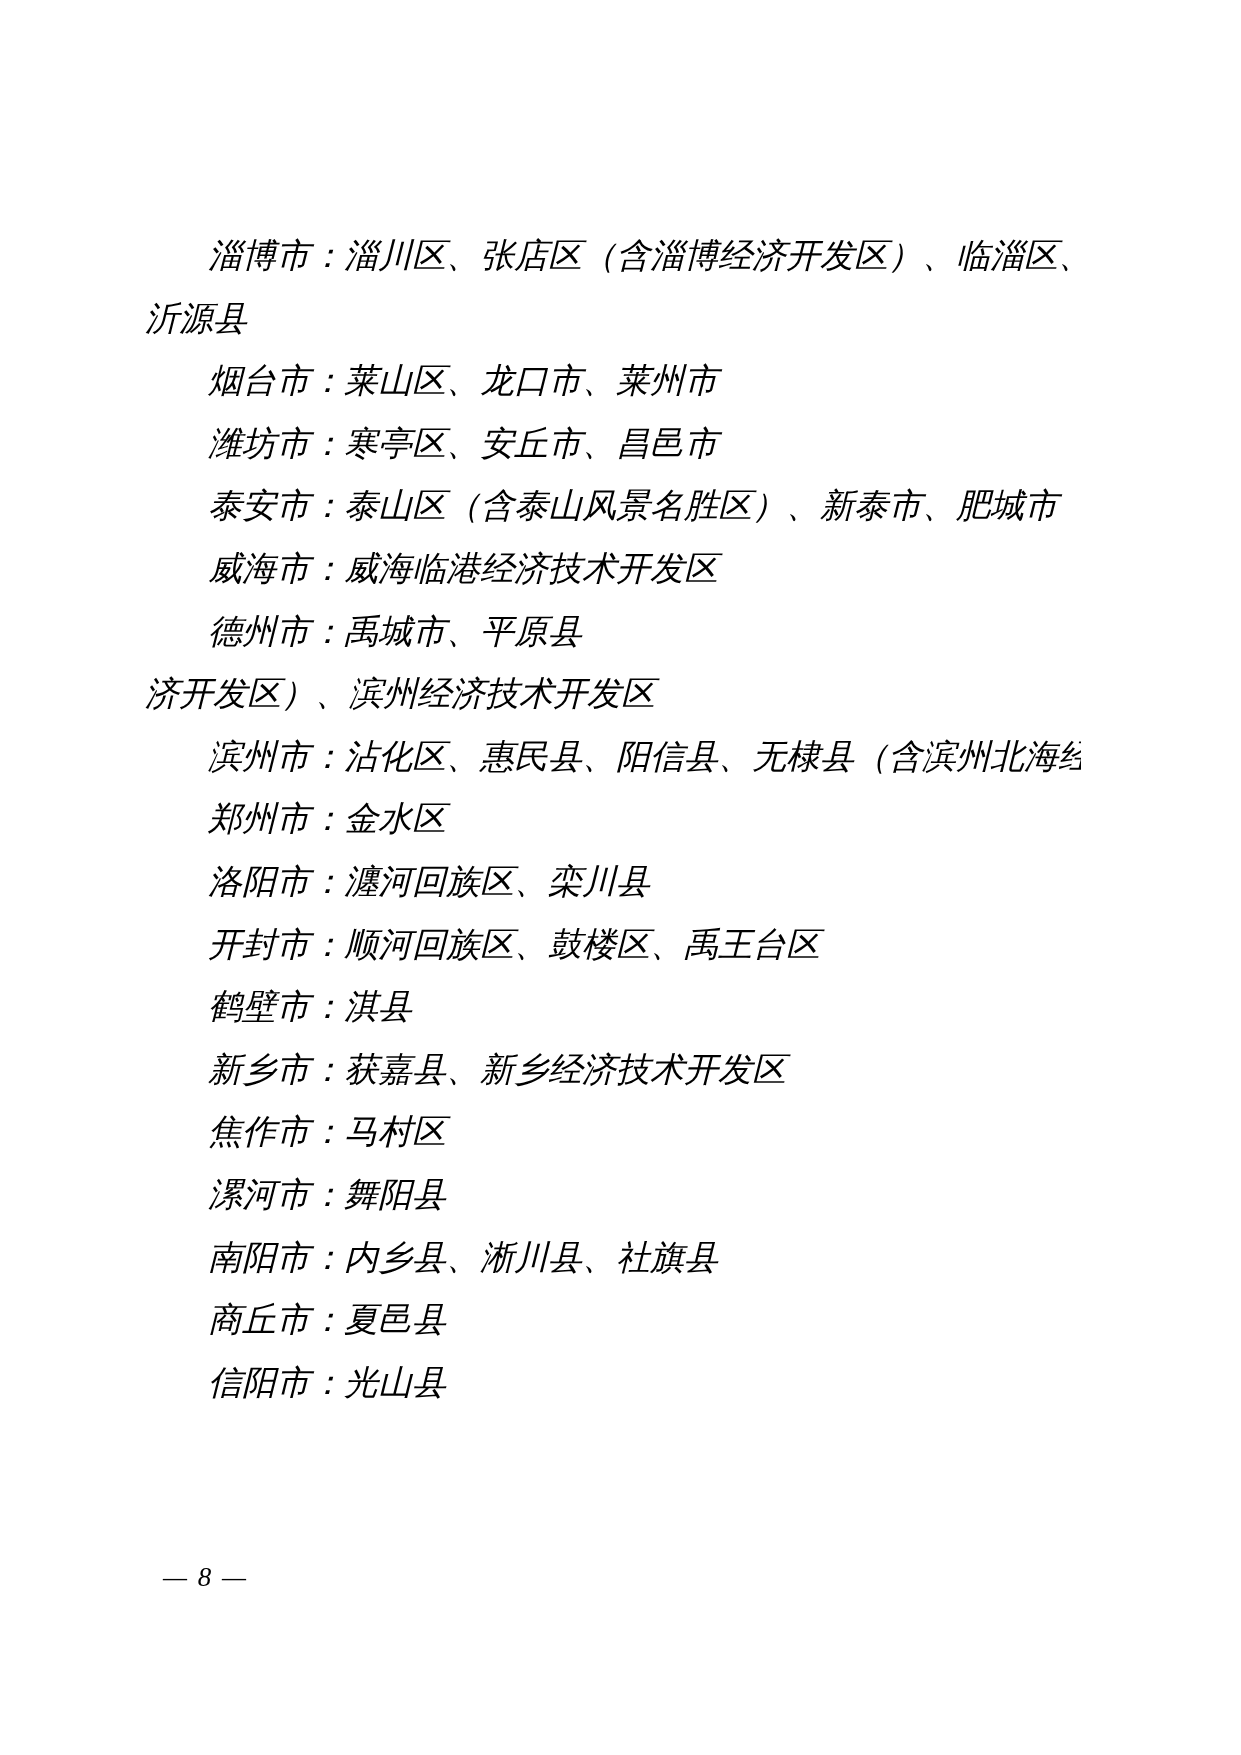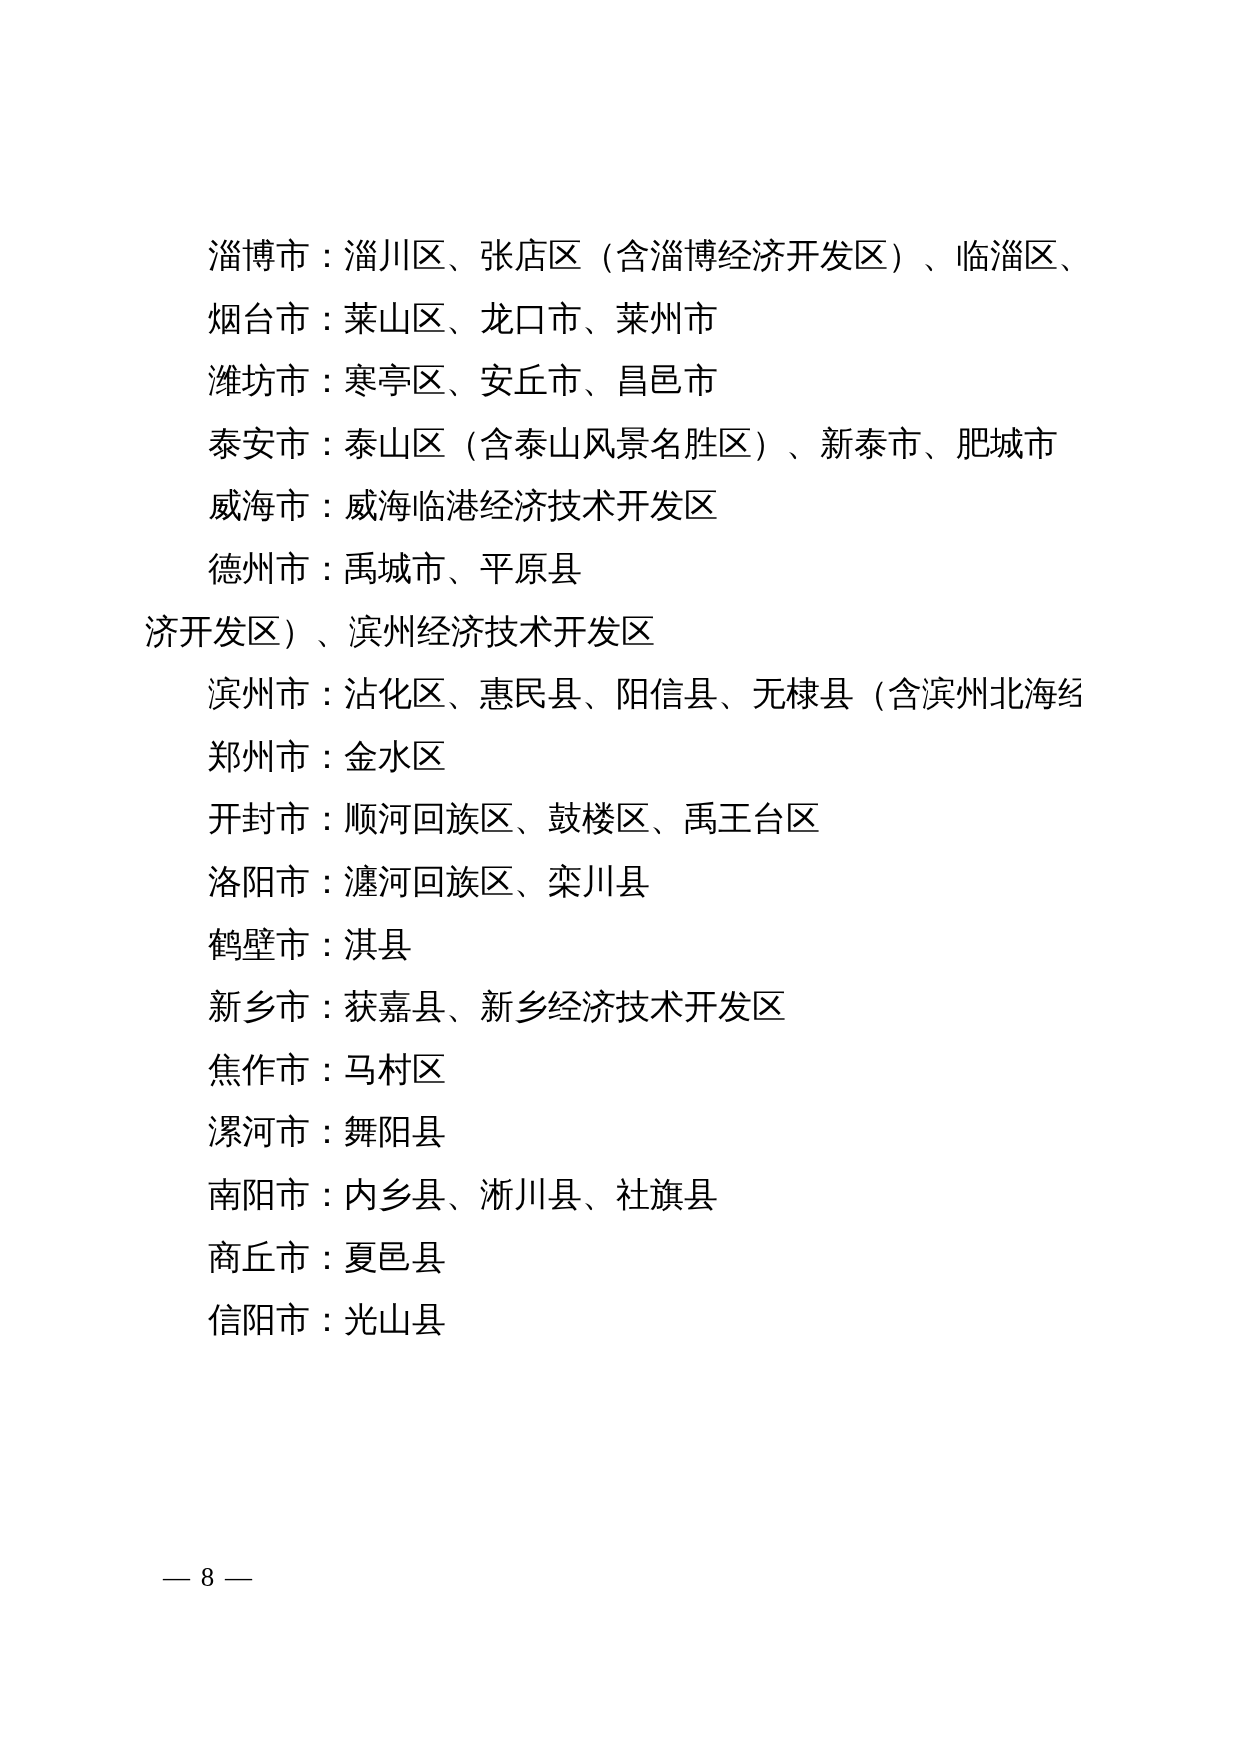--- a/index.html
+++ b/index.html
@@ -15,6 +15,7 @@
     overflow: hidden;
     font-family: "Liberation Sans", sans-serif;
     color: #000000;
+    font-style: italic;
   }
   .text-block {
     position: absolute;

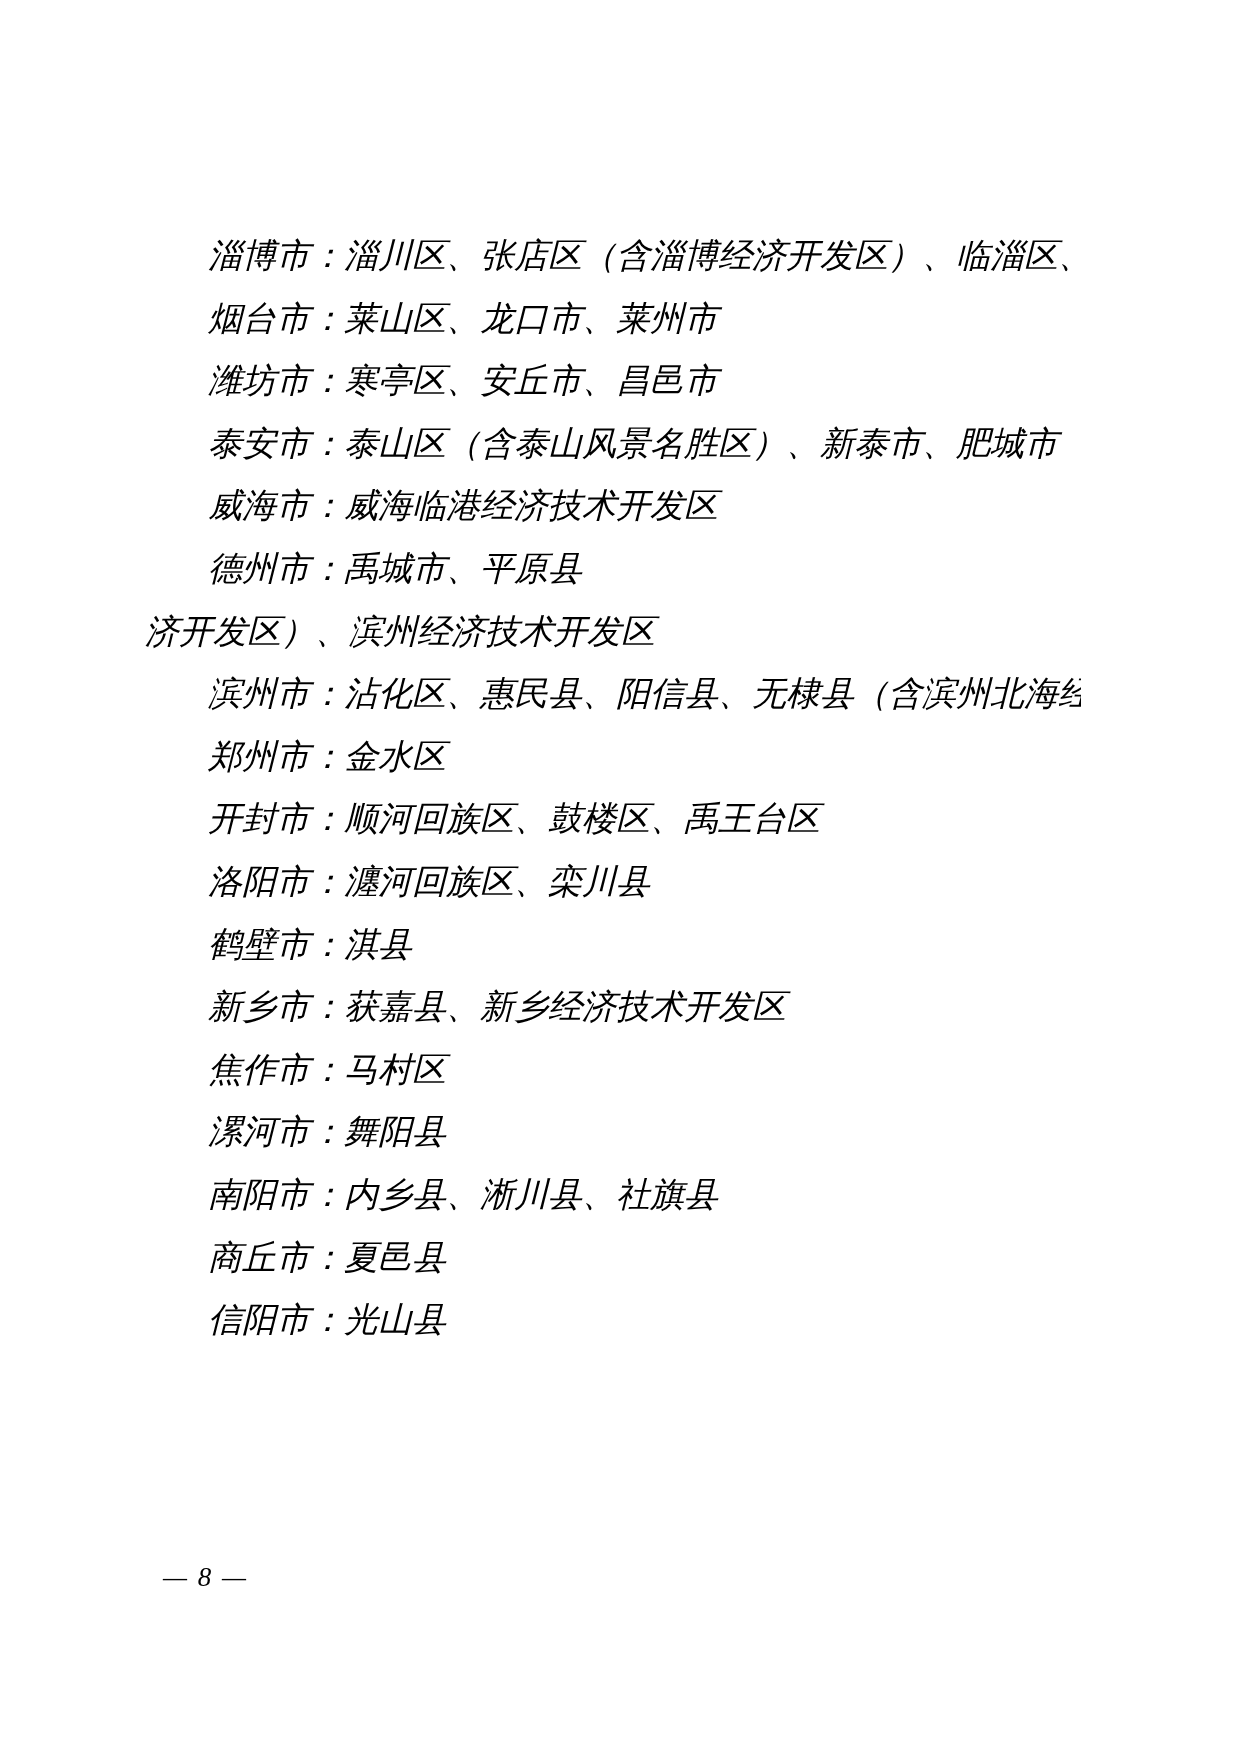--- a/index.html
+++ b/index.html
@@ -51,6 +51,7 @@
 <div class="page">
   <div class="text-block" id="document-body">
       <div class="line indent">淄博市：淄川区、张店区（含淄博经济开发区）、临淄区、</div>
+      <div class="line">沂源县</div>
       <div class="line indent">烟台市：莱山区、龙口市、莱州市</div>
       <div class="line indent">潍坊市：寒亭区、安丘市、昌邑市</div>
       <div class="line indent">泰安市：泰山区（含泰山风景名胜区）、新泰市、肥城市</div>

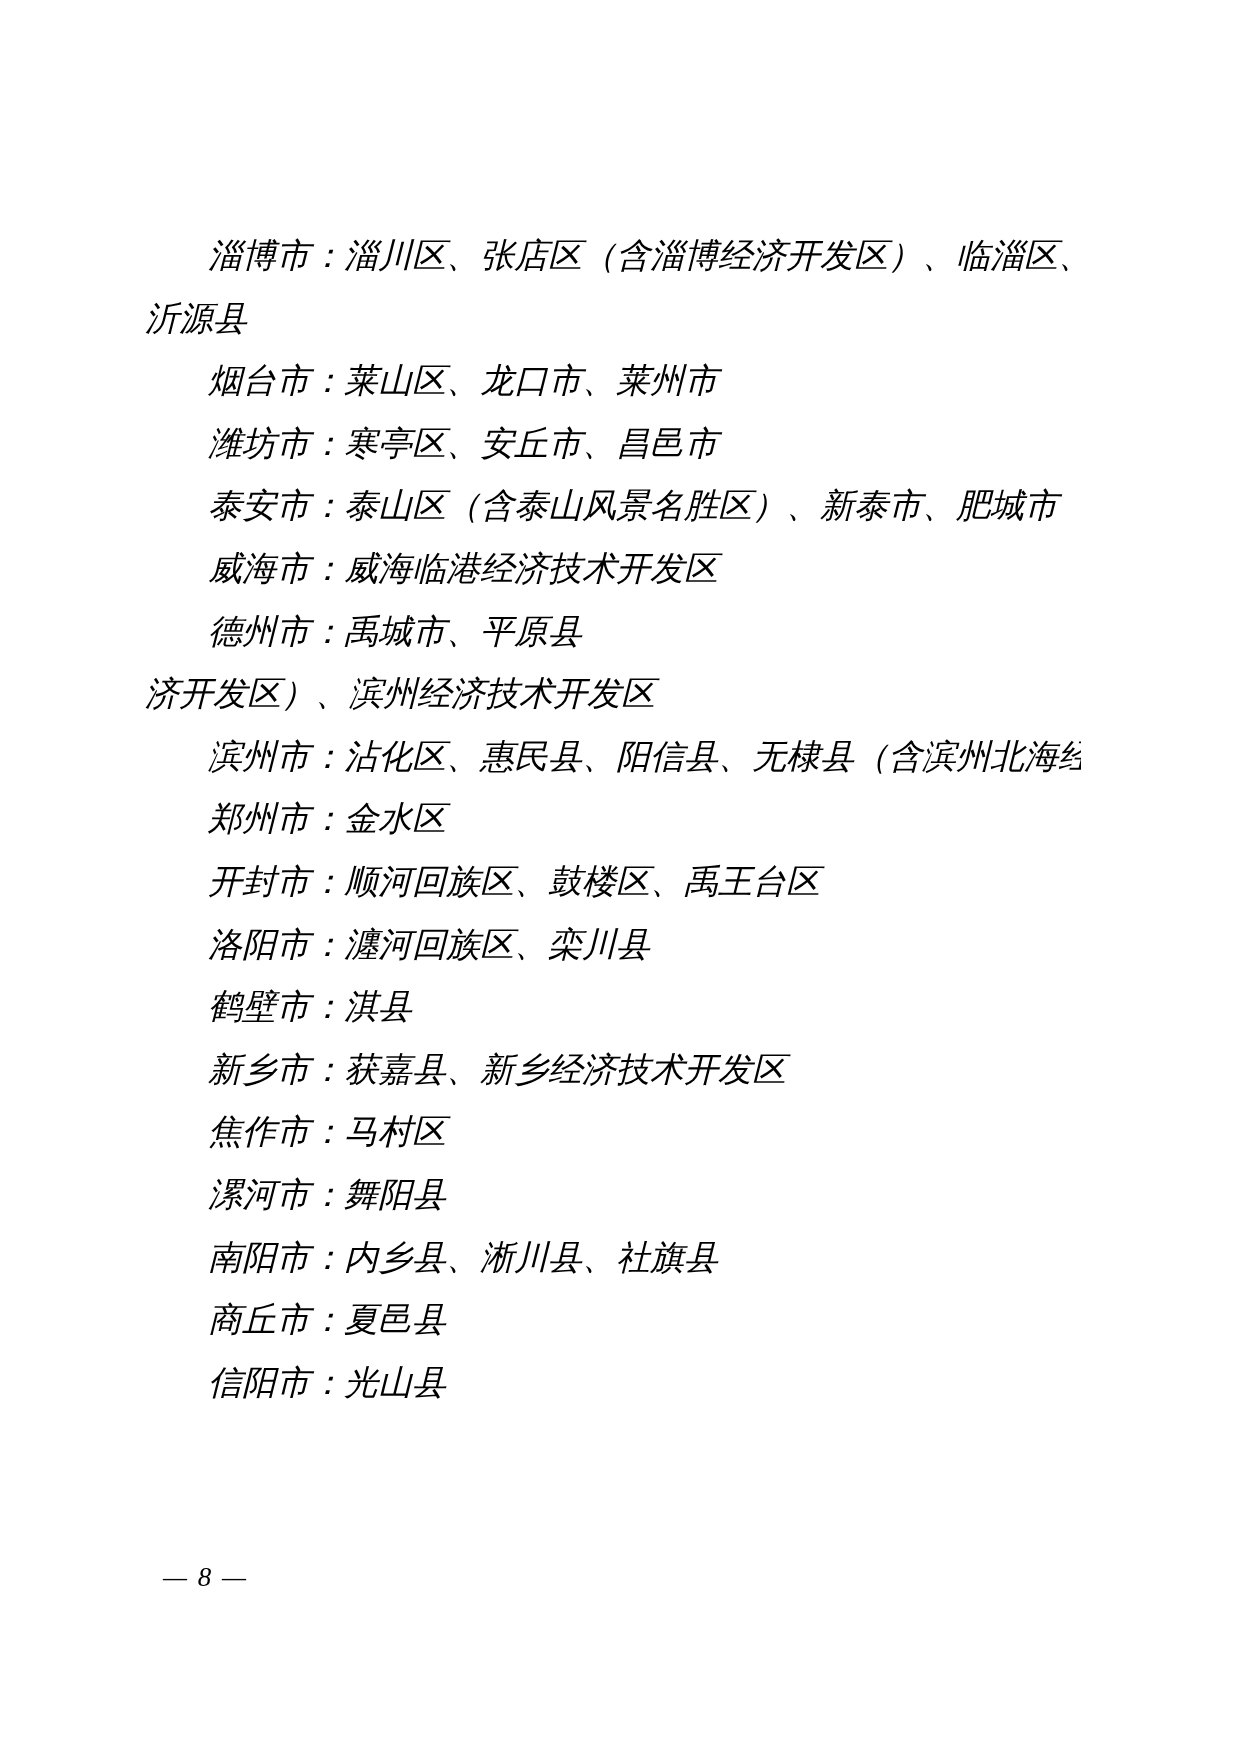--- a/index.html
+++ b/index.html
@@ -60,8 +60,8 @@
       <div class="line">济开发区）、滨州经济技术开发区</div>
       <div class="line indent">滨州市：沾化区、惠民县、阳信县、无棣县（含滨州北海经</div>
       <div class="line indent">郑州市：金水区</div>
+      <div class="line indent">洛阳市：瀍河回族区、栾川县</div>
       <div class="line indent">开封市：顺河回族区、鼓楼区、禹王台区</div>
-      <div class="line indent">洛阳市：瀍河回族区、栾川县</div>
       <div class="line indent">鹤壁市：淇县</div>
       <div class="line indent">新乡市：获嘉县、新乡经济技术开发区</div>
       <div class="line indent">焦作市：马村区</div>

